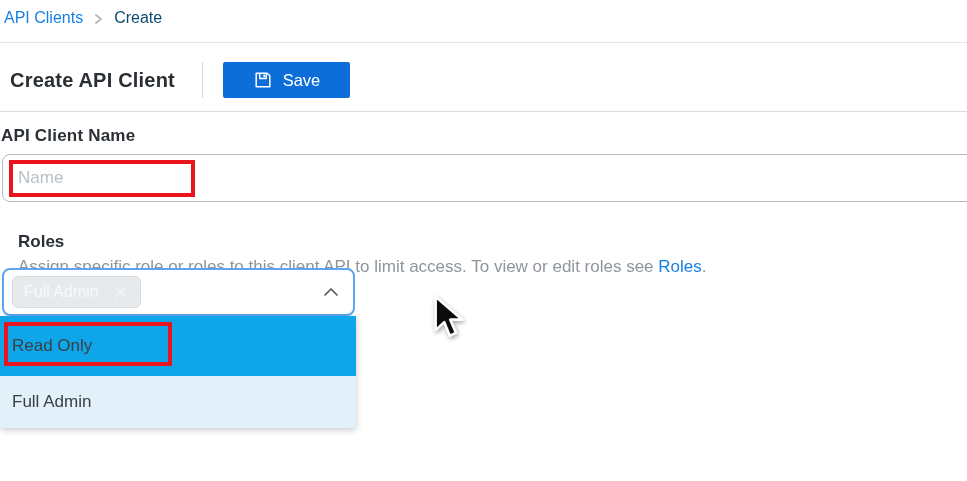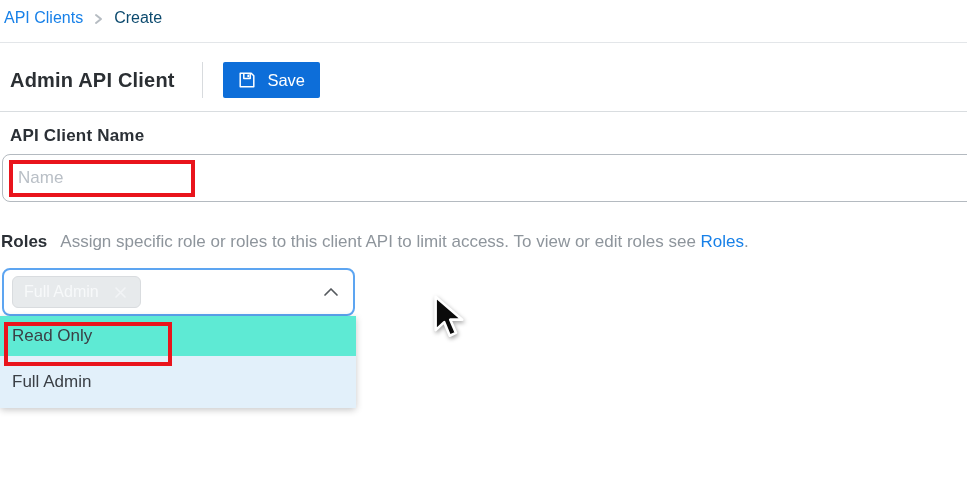--- a/index.html
+++ b/index.html
@@ -140,7 +140,7 @@
   <div class="divider-h divider-1"></div>
 
   <div class="header-row">
-    <span class="page-title">Admin API Client</span>
+    <span class="page-title">Create API Client</span>
     <span class="v-divider"></span>
     <button class="save-button">
       <span style="display:inline-flex;">

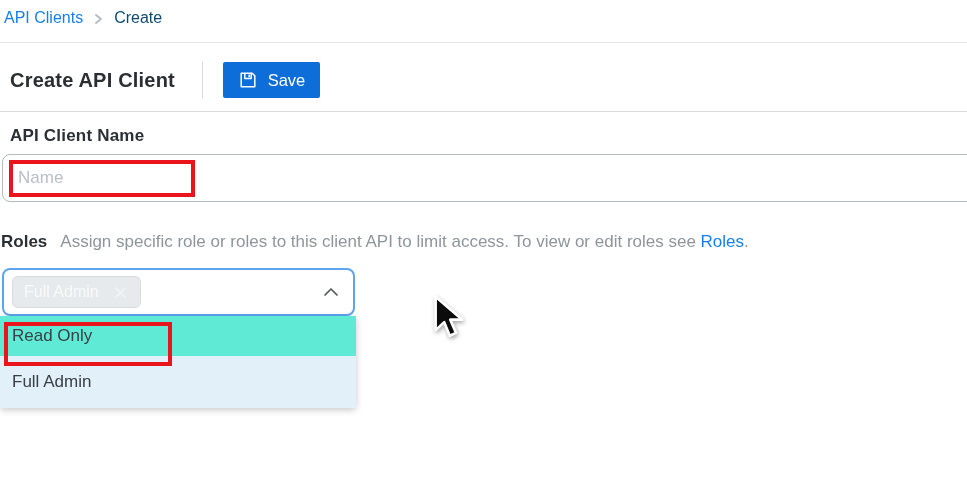--- a/index.html
+++ b/index.html
@@ -35,7 +35,7 @@
   .v-divider { width: 1px; height: 36px; background: #d8dbde; margin-left: 27px; }
   .save-button {
     margin-left: 20px;
-    width: 97px; height: 36px;
+    width: 127px; height: 36px;
     background: #0d6ed9; color: #ffffff;
     border: none; border-radius: 2px;
     font-size: 16.5px; font-family: "Liberation Sans", sans-serif;

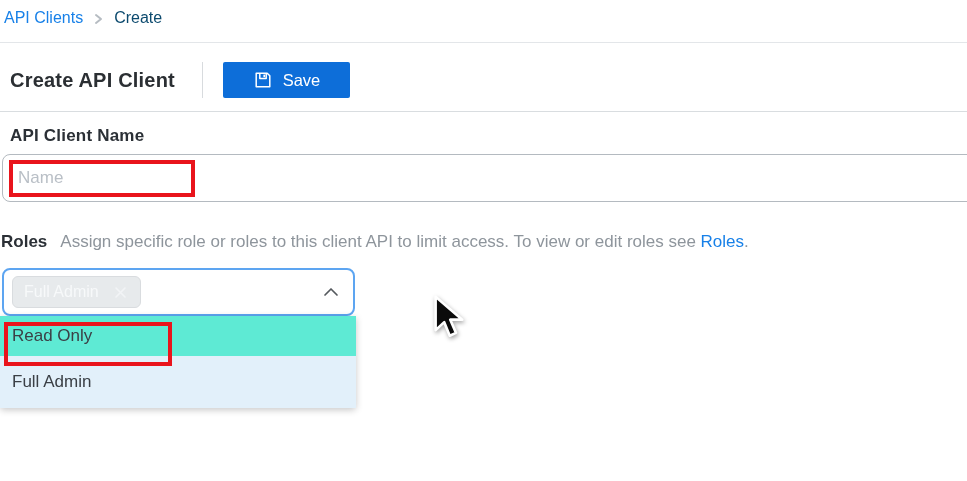--- a/index.html
+++ b/index.html
@@ -44,7 +44,7 @@
   }
   
   .field-label {
-    position: absolute; left: 10px; top: 126px;
+    position: absolute; left: 1px; top: 126px;
     font-size: 17px; font-weight: bold; color: #2b3036; letter-spacing: 0.2px;
   }
   .name-input {

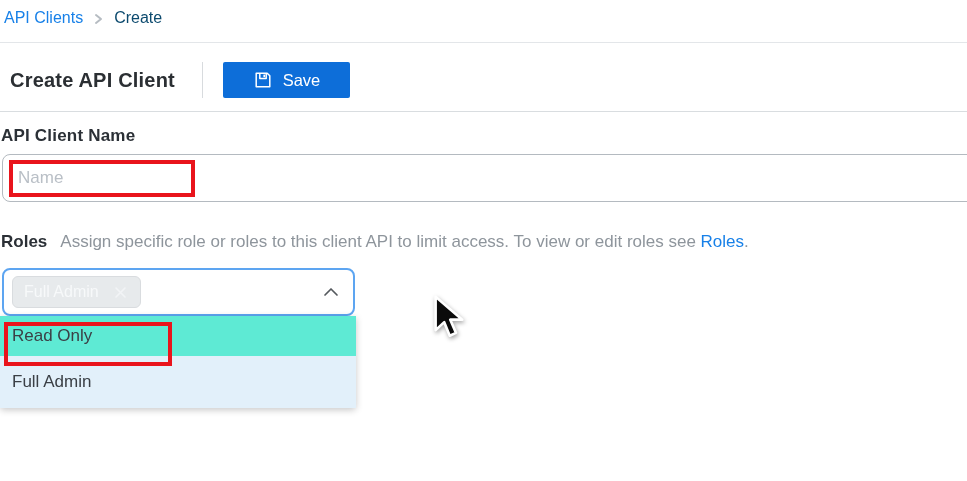--- a/index.html
+++ b/index.html
@@ -69,10 +69,11 @@
   .annotation-option { left: 4px; top: 322px; width: 168px; height: 44px; }
   
   .roles-row {
-    position: absolute; left: 1px; top: 232px;
+    position: absolute; left: 18px; top: 232px;
     font-size: 17px; color: #8e959c;
-    display: flex; align-items: baseline; gap: 13px;
+    display: flex; align-items: baseline; gap: 5px;
     white-space: nowrap;
+    flex-direction: column;
   }
   .roles-label { font-weight: bold; color: #2b3036; }
   .roles-link { color: #1780e8; cursor: pointer; }

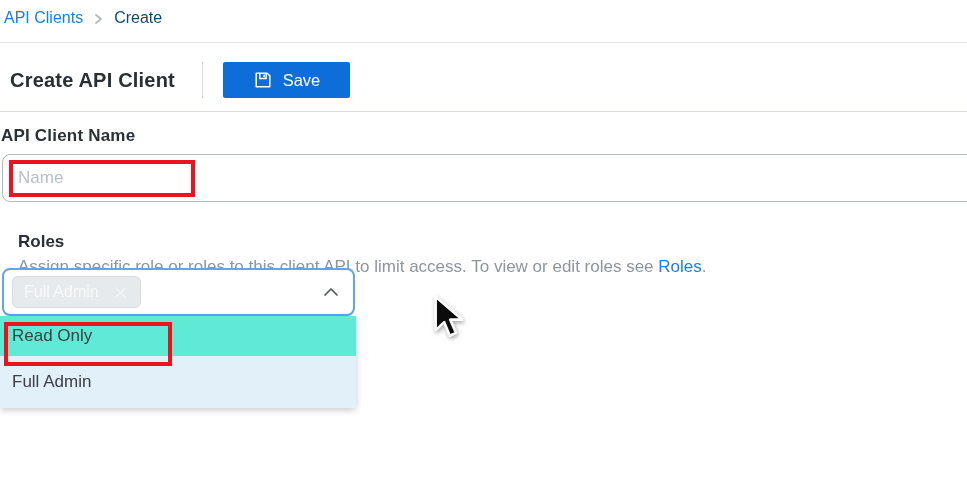--- a/index.html
+++ b/index.html
@@ -109,12 +109,12 @@
     z-index: 20;
   }
   .dropdown-option {
-    height: 40px;
+    height: 60px;
     display: flex; align-items: center;
     padding-left: 12px;
     font-size: 17px; color: #3b4046;
     cursor: pointer;
-    background: #5eead4;
+    background: #0ea5e9;
   }
   .dropdown-option.selected { background: #e2f0fa; height: 52px; }
   

